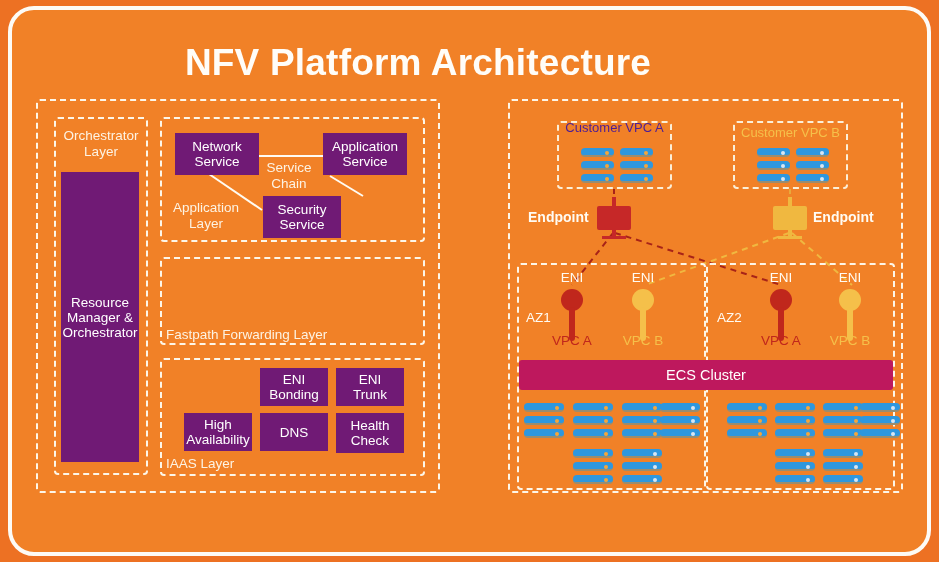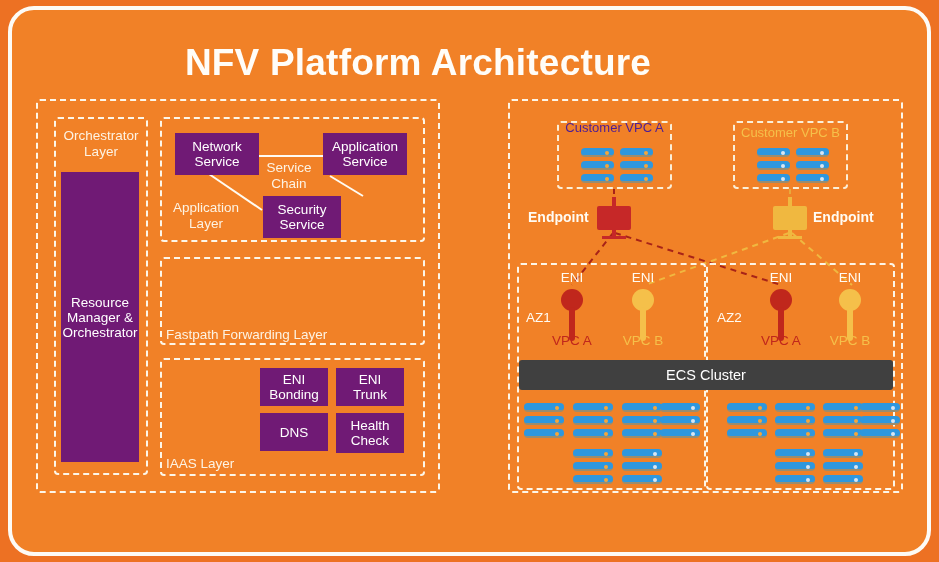--- a/index.html
+++ b/index.html
@@ -130,7 +130,7 @@
 
   #ecs {
     position: absolute;
-    background: #404040;
+    background: #be185d;
     border-radius: 3px;
     color: #FFFFFF;
     font-size: 14.5px;

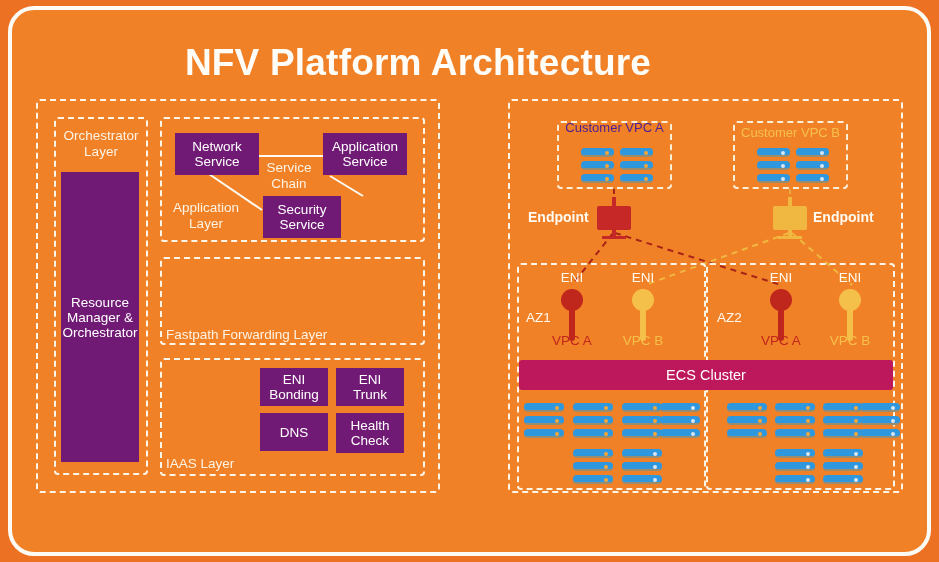--- a/index.html
+++ b/index.html
@@ -184,6 +184,8 @@
 Bonding</div>
   <div class="bluebox" style="left:336px; top:368px; width:68px; height:38px; white-space:pre-line;">ENI
 Trunk</div>
+  <div class="bluebox" style="left:184px; top:413px; width:68px; height:38px; white-space:pre-line;">High
+Availability</div>
   <div class="bluebox" style="left:260px; top:413px; width:68px; height:38px; white-space:pre-line;">DNS</div>
   <div class="bluebox" style="left:336px; top:413px; width:68px; height:40px; white-space:pre-line;">Health
 Check</div>

